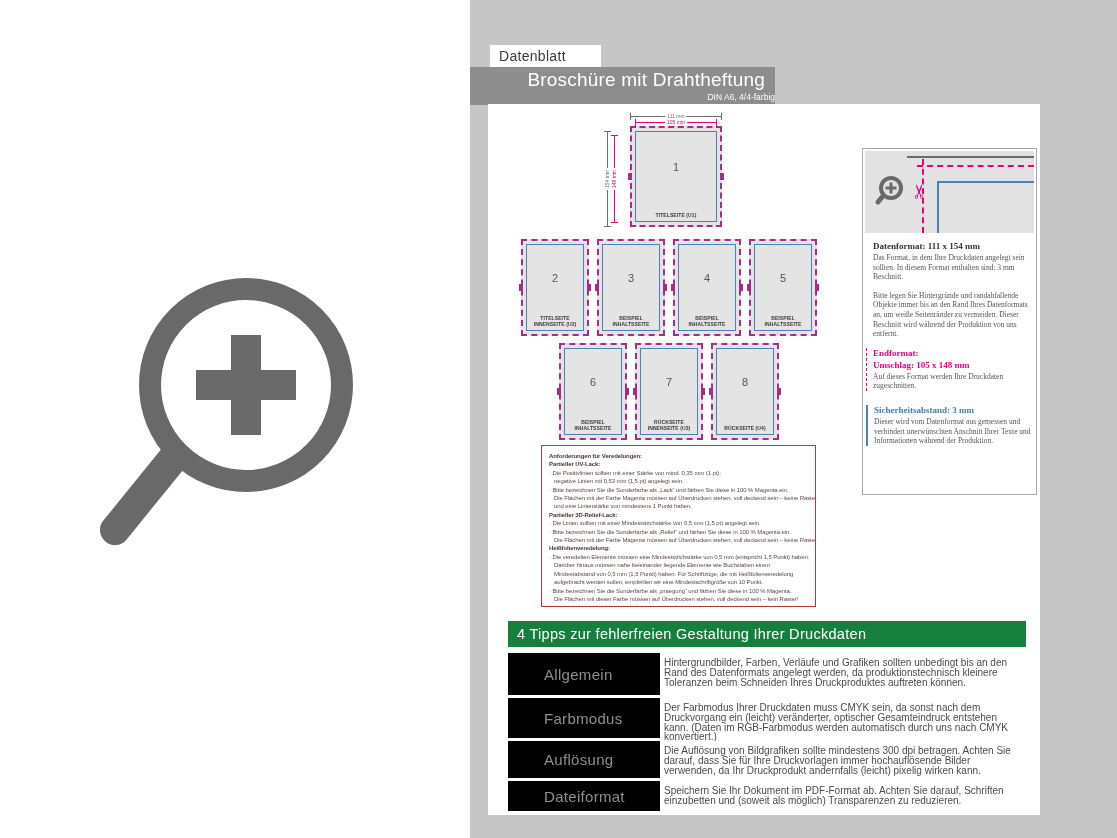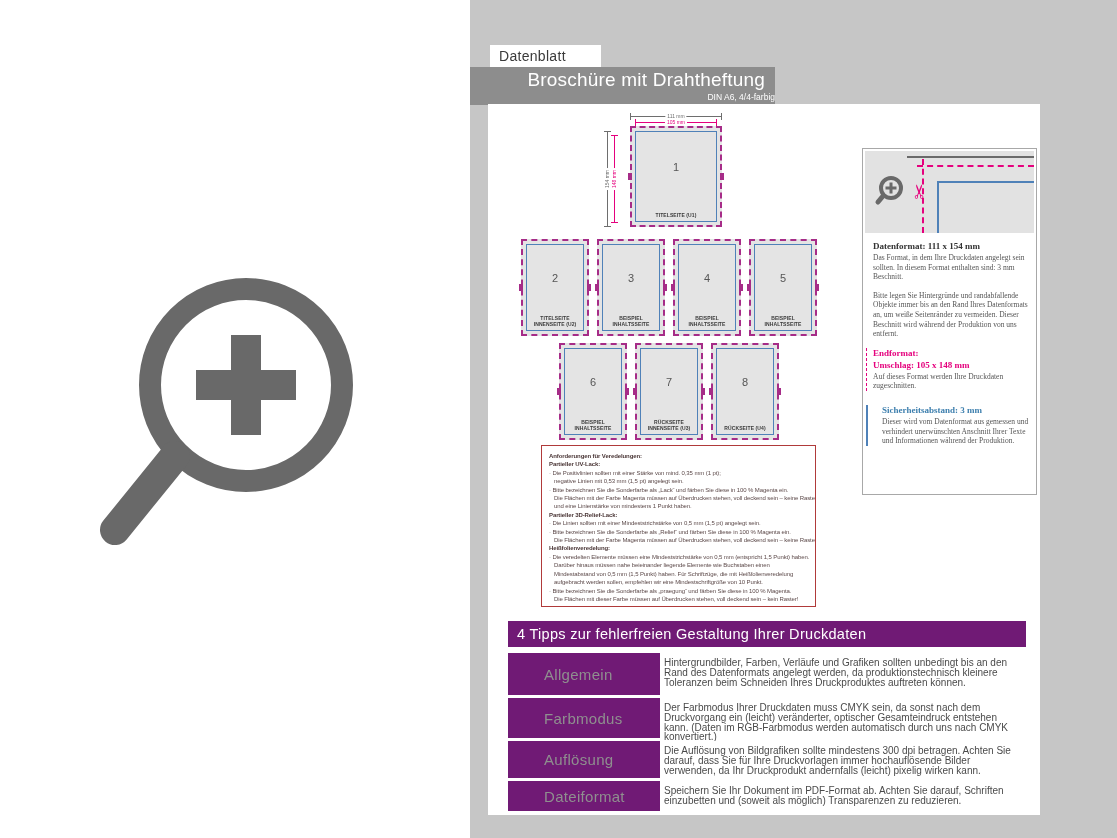--- a/index.html
+++ b/index.html
@@ -75,7 +75,7 @@
   .side-p{font-size:7.5px;line-height:9.6px;color:#555;margin:0 0 9px 0;}
   .side-end{border-left:1px dashed #e5007d;padding-left:6px;margin:4px 0 0 -7px;}
   .side-end .side-h{color:#e5007d;}
-  .side-safe{border-left:2px solid #4f81b8;padding-left:14px;margin:14px 0 0 -7px;}
+  .side-safe{border-left:2px solid #4f81b8;padding-left:6px;margin:14px 0 0 -7px;}
   .side-safe .side-h{color:#3d7fae;}
 
   

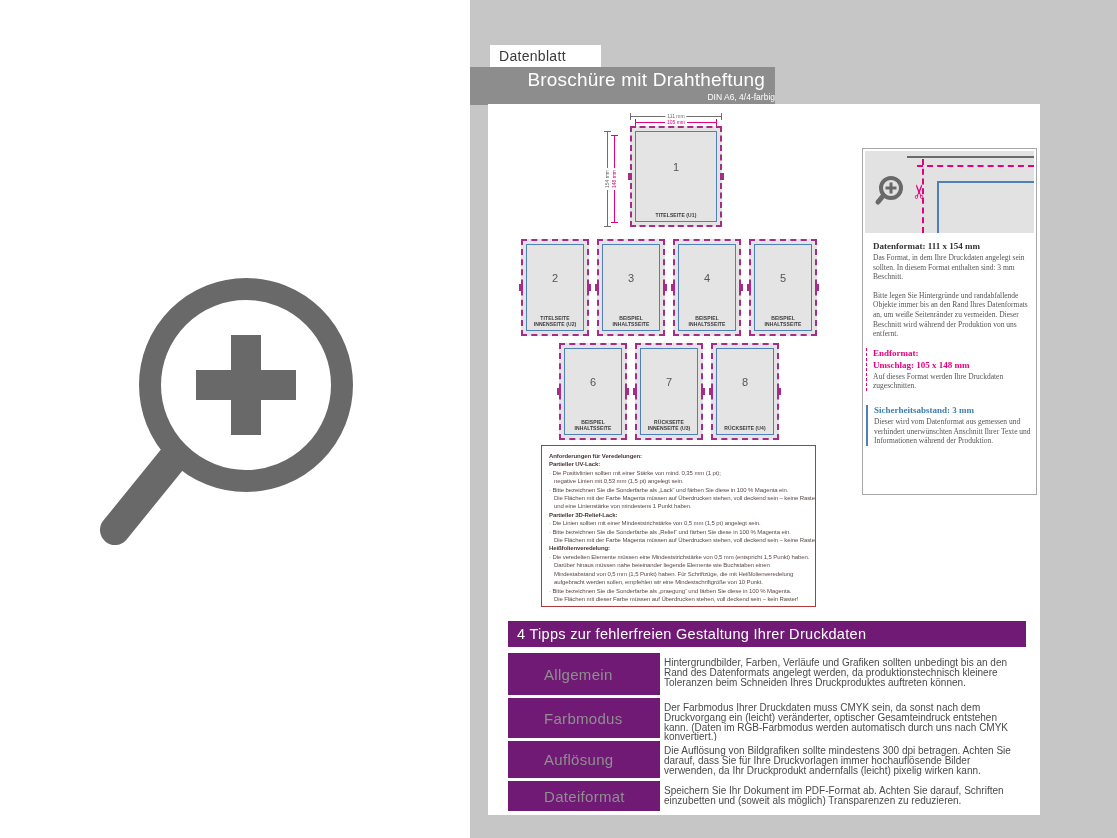--- a/index.html
+++ b/index.html
@@ -79,7 +79,7 @@
   .side-safe .side-h{color:#3d7fae;}
 
   
-  .tips-head{position:absolute;left:20px;top:517px;width:518px;height:26px;background:#701a75;
+  .tips-head{position:absolute;left:20px;top:517px;width:518px;height:26px;background:#15803d;
              color:#fff;font-size:14.5px;line-height:26px;padding-left:9px;box-sizing:border-box;letter-spacing:.3px;}
   .tips-rows{position:absolute;left:20px;top:549px;width:518px;}
   .tip-row{display:flex;margin-bottom:3px;}

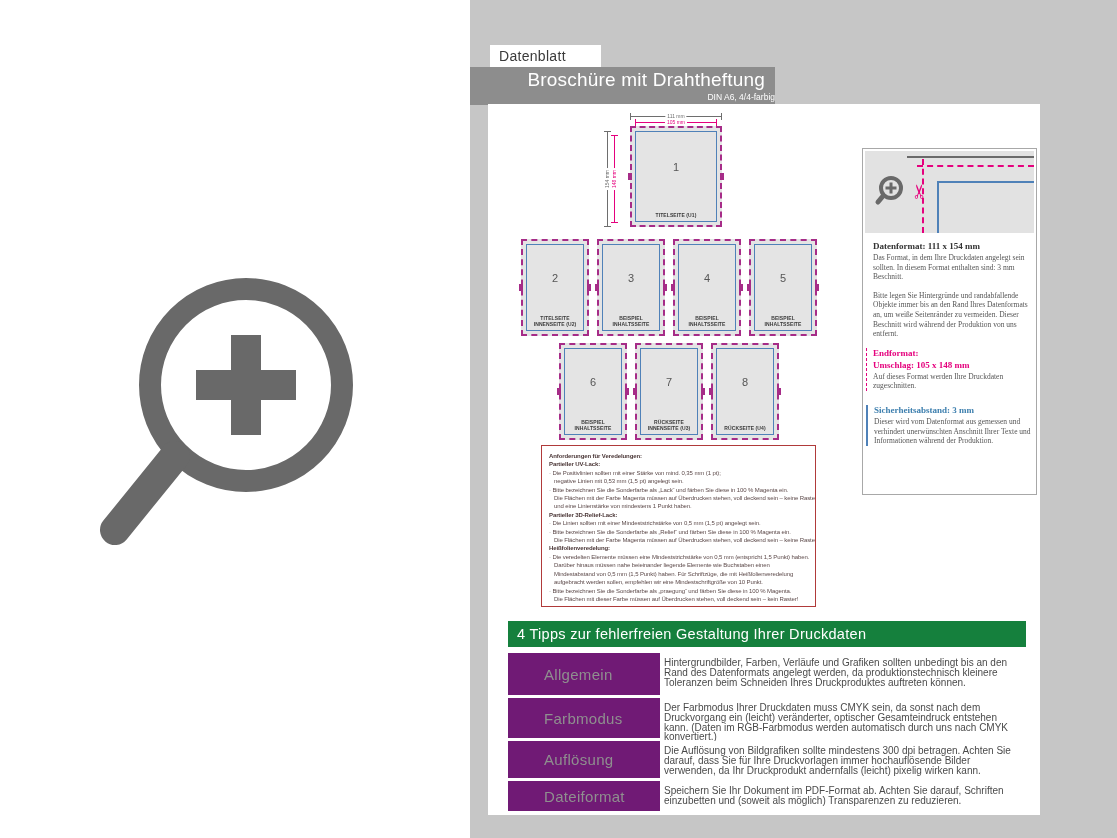--- a/index.html
+++ b/index.html
@@ -83,7 +83,7 @@
              color:#fff;font-size:14.5px;line-height:26px;padding-left:9px;box-sizing:border-box;letter-spacing:.3px;}
   .tips-rows{position:absolute;left:20px;top:549px;width:518px;}
   .tip-row{display:flex;margin-bottom:3px;}
-  .tip-label{width:152px;flex:none;background:#701a75;color:#8f8f8f;font-size:15px;
+  .tip-label{width:152px;flex:none;background:#000000;color:#8f8f8f;font-size:15px;
              display:flex;align-items:center;padding-left:36px;box-sizing:border-box;letter-spacing:.3px;}
   .tip-text{flex:1;background:#fff;color:#4a4a4a;font-size:10px;line-height:9.8px;
             padding:5px 10px 4px 4px;box-sizing:border-box;}

